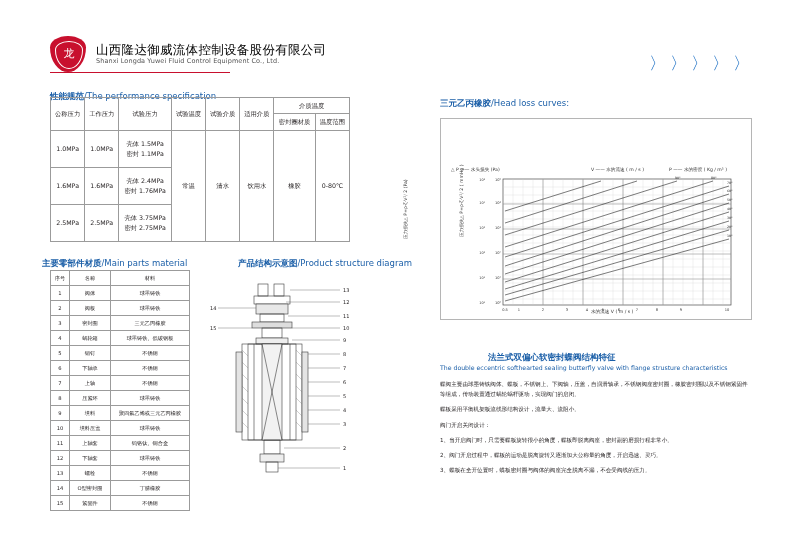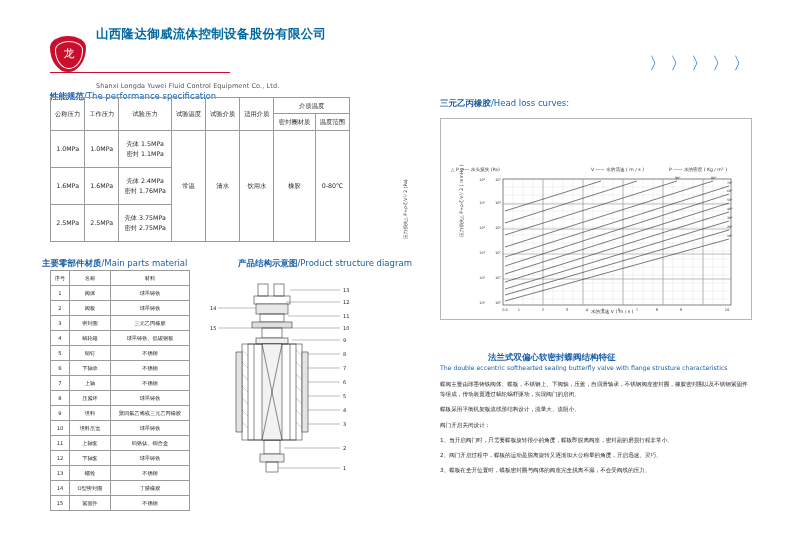--- a/index.html
+++ b/index.html
@@ -27,8 +27,8 @@
     font-family:"DejaVu Serif","Liberation Serif",serif;
   }
   #company-cn{
-    position:absolute;left:96px;top:26px;
-    font-size:12.5px;font-weight:bold;color:#0369a1;letter-spacing:.3px;
+    position:absolute;left:96px;top:42px;
+    font-size:12.5px;font-weight:normal;color:#000000;letter-spacing:.3px;
     white-space:nowrap;
   }
   #company-en{

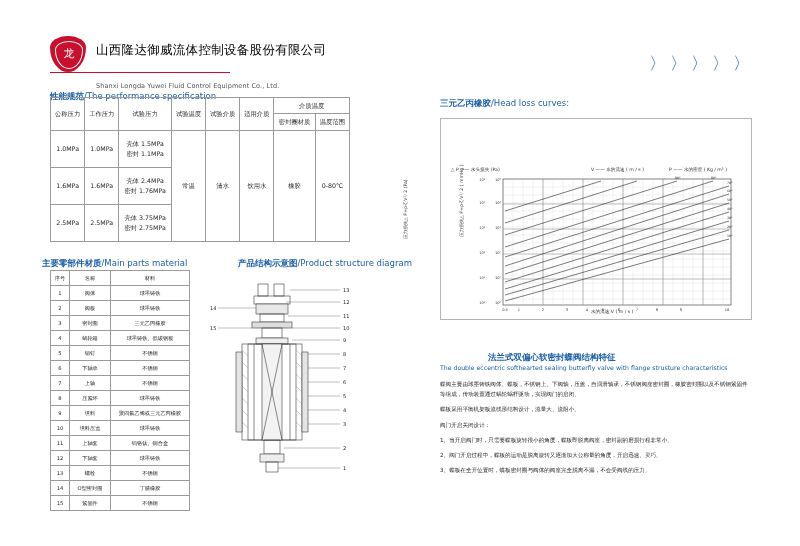--- a/index.html
+++ b/index.html
@@ -33,7 +33,7 @@
   }
   #company-en{
     position:absolute;left:96px;top:57px;
-    font-size:6.5px;color:#555;letter-spacing:.1px;white-space:nowrap;margin-top:25px;
+    font-size:6.5px;color:#555;letter-spacing:.1px;white-space:nowrap;
   }
   #header-rule{position:absolute;left:50px;top:72px;width:180px;height:1px;background:#c8102e;}
   #chevrons{

